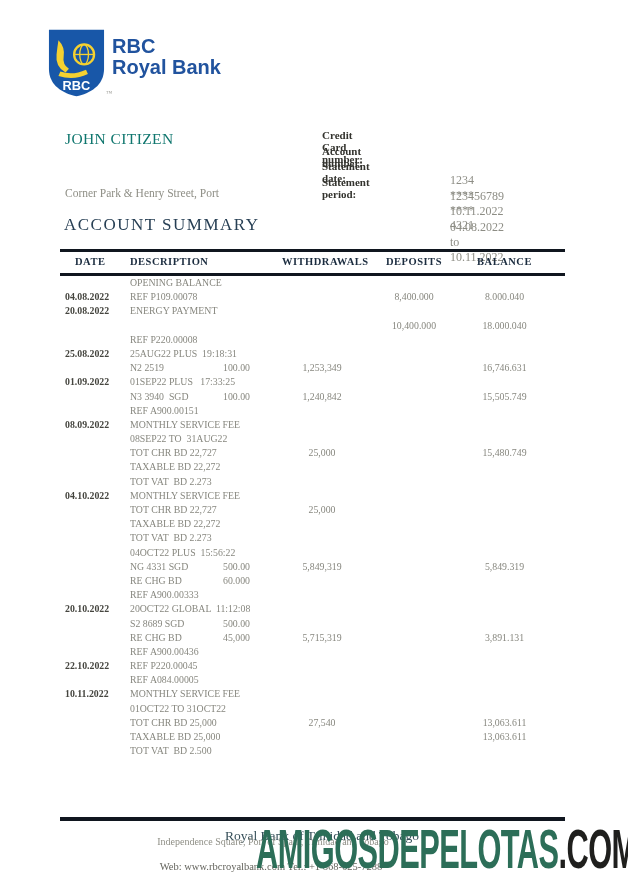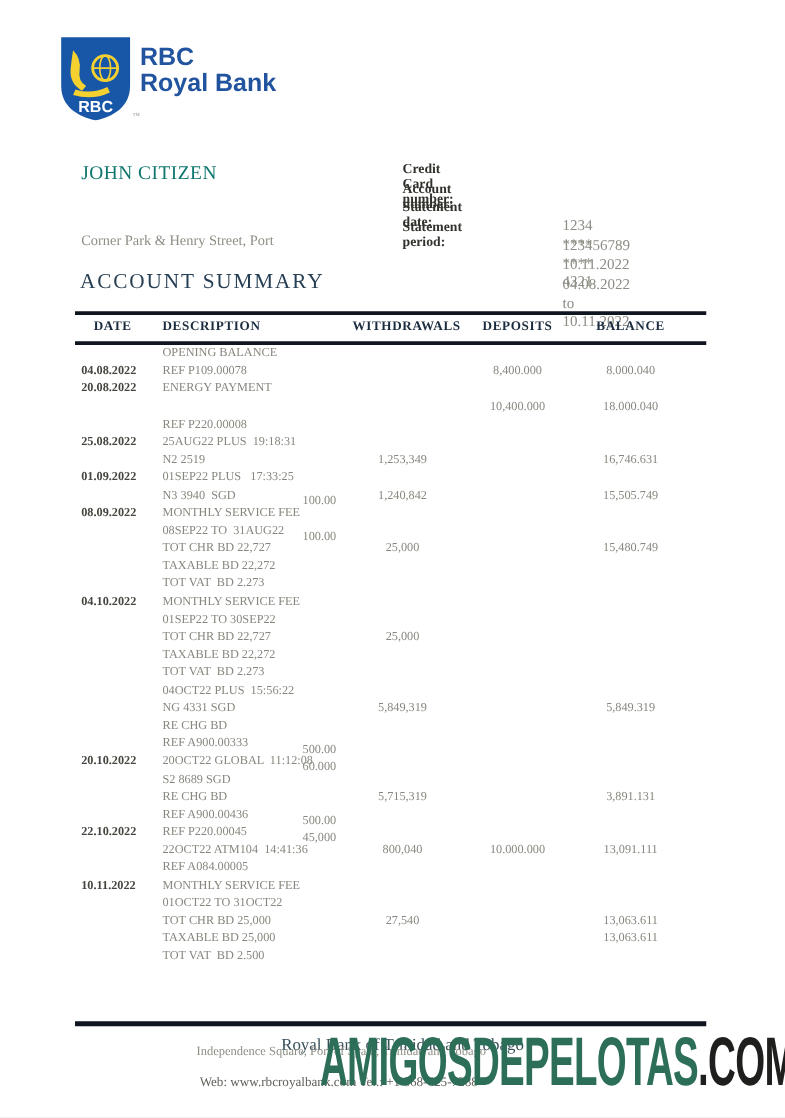--- a/index.html
+++ b/index.html
@@ -42,7 +42,7 @@
   .c-date{left:5px;width:60px;font-weight:bold;color:#45453f;}
   .c-desc{left:70px;width:186px;}
   .desc-text{left:0;white-space:pre;}
-  .desc-amt{right:47px;white-space:pre;margin-top:33px;}
+  .desc-amt{right:66px;white-space:pre;}
   .c-wd{left:222px;width:80px;text-align:center;}
   .c-dep{left:314px;width:80px;text-align:center;}
   .c-bal{left:392px;width:105px;text-align:center;}

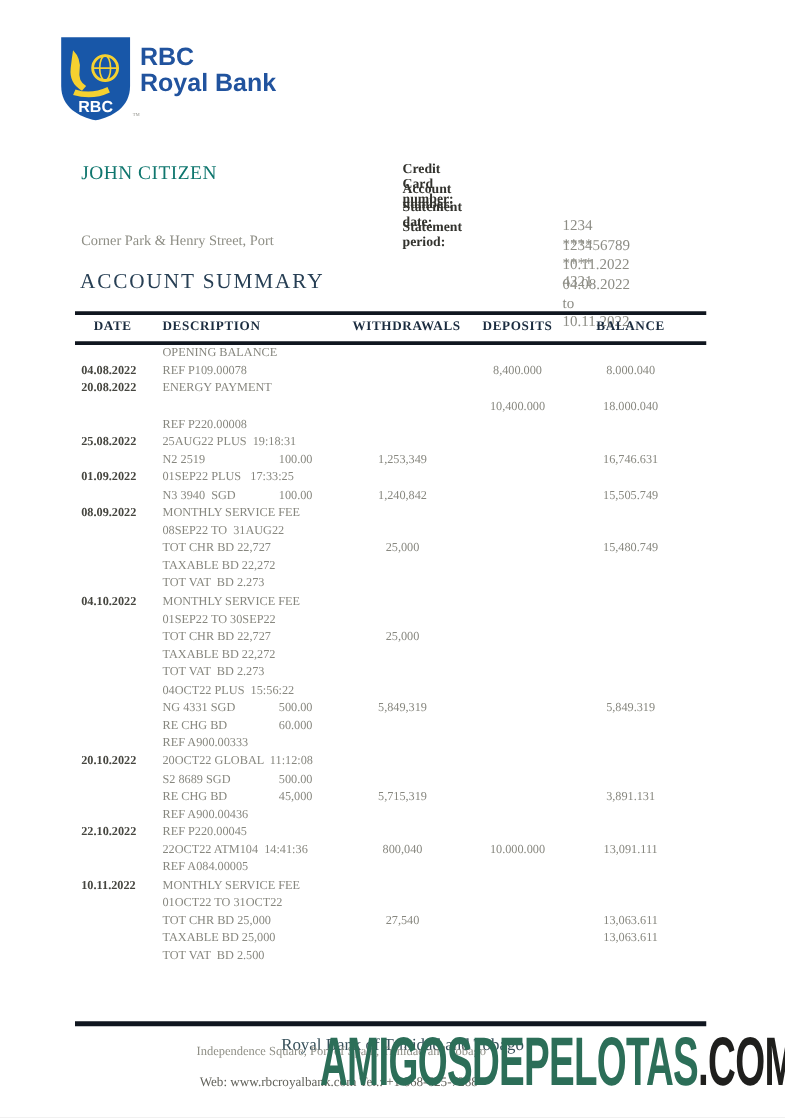--- a/index.html
+++ b/index.html
@@ -174,6 +174,11 @@
         <span class="c-bal">15,505.749</span>
       </div>
       <div class="t-line">
+        <span class="c-desc">
+          <span class="desc-text">REF A900.00151</span>
+        </span>
+      </div>
+      <div class="t-line">
         <span class="c-date">08.09.2022</span>
         <span class="c-desc">
           <span class="desc-text">MONTHLY SERVICE FEE</span>

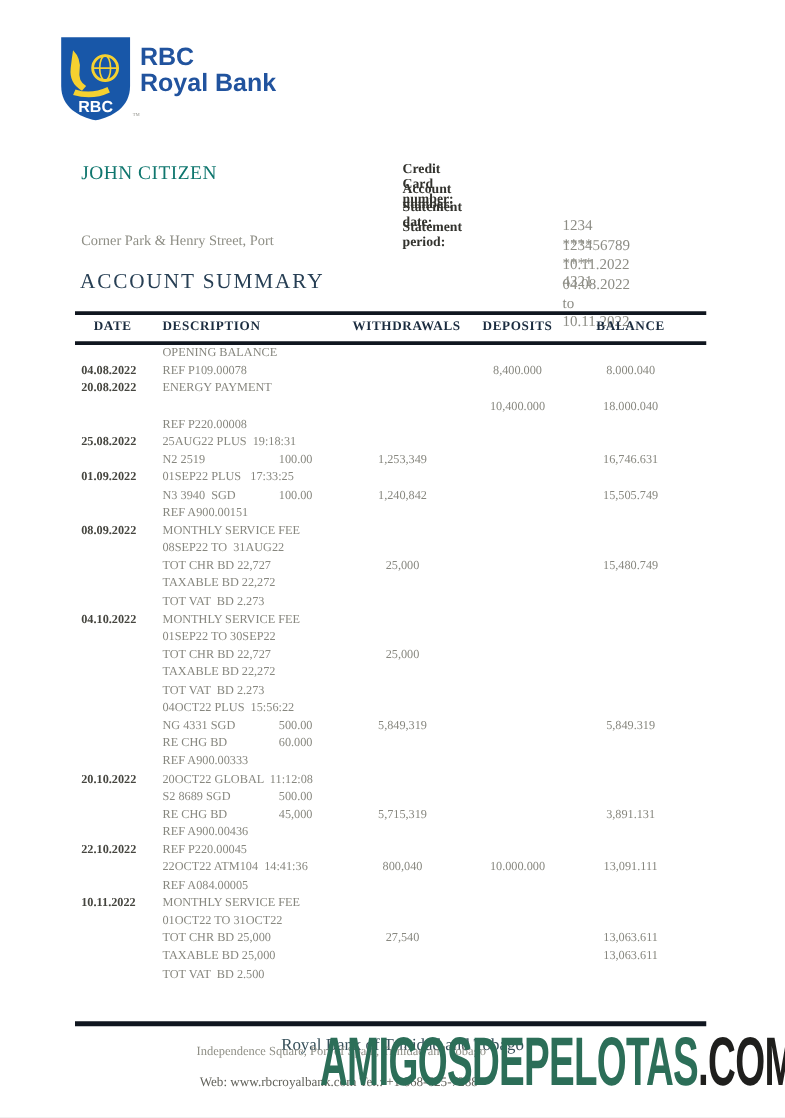--- a/index.html
+++ b/index.html
@@ -214,11 +214,6 @@
       </div>
       <div class="t-line">
         <span class="c-desc">
-          <span class="desc-text">01SEP22 TO 30SEP22</span>
-        </span>
-      </div>
-      <div class="t-line">
-        <span class="c-desc">
           <span class="desc-text">TOT CHR BD 22,727</span>
         </span>
         <span class="c-wd">25,000</span>

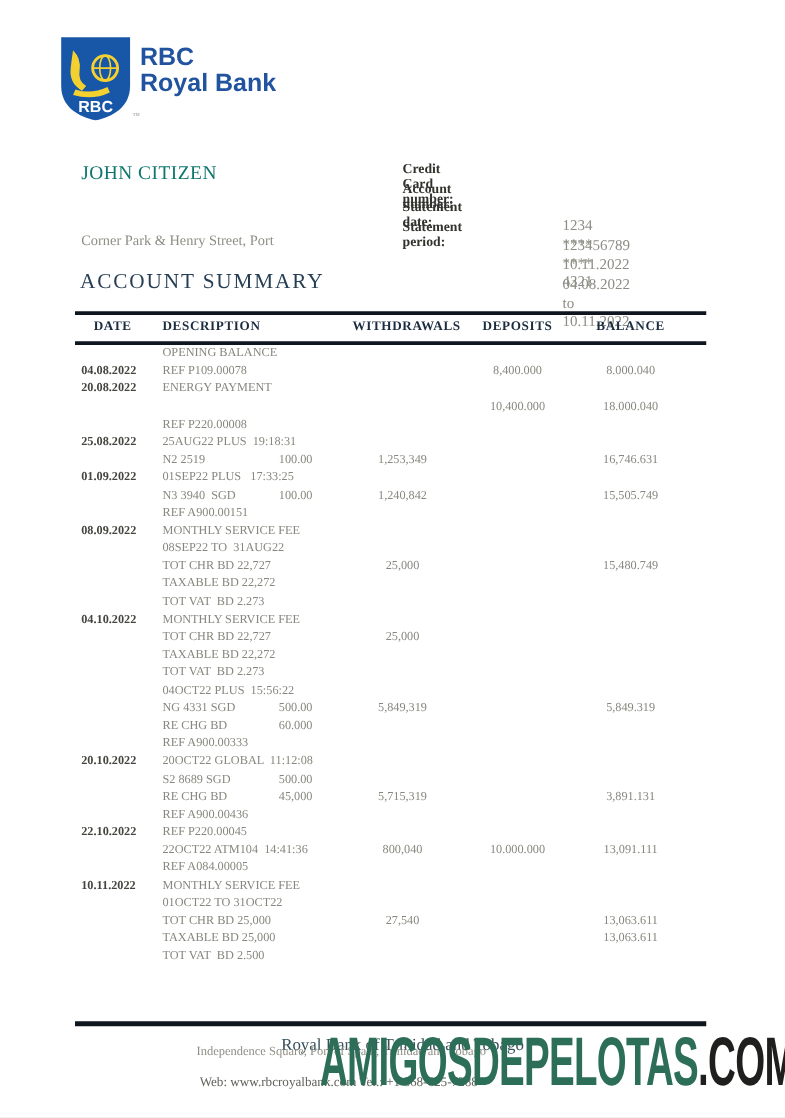--- a/index.html
+++ b/index.html
@@ -285,14 +285,6 @@
       </div>
       <div class="t-line">
         <span class="c-desc">
-          <span class="desc-text">22OCT22 ATM104  14:41:36</span>
-        </span>
-        <span class="c-wd">800,040</span>
-        <span class="c-dep">10.000.000</span>
-        <span class="c-bal">13,091.111</span>
-      </div>
-      <div class="t-line">
-        <span class="c-desc">
           <span class="desc-text">REF A084.00005</span>
         </span>
       </div>

